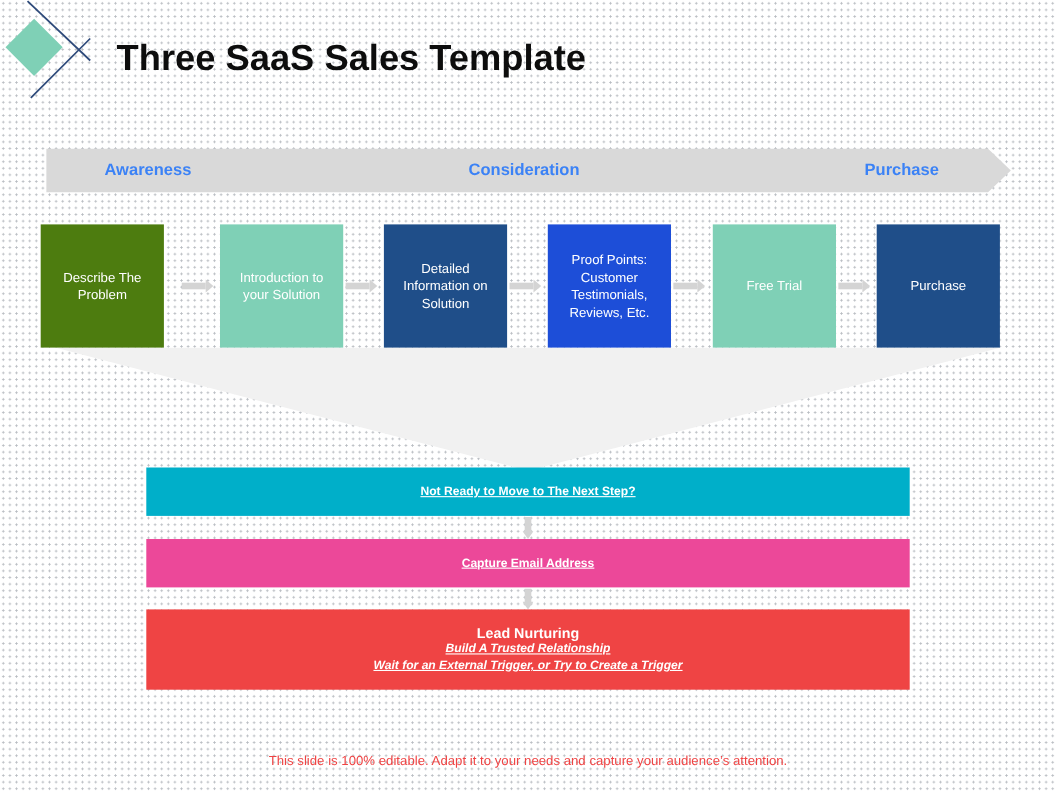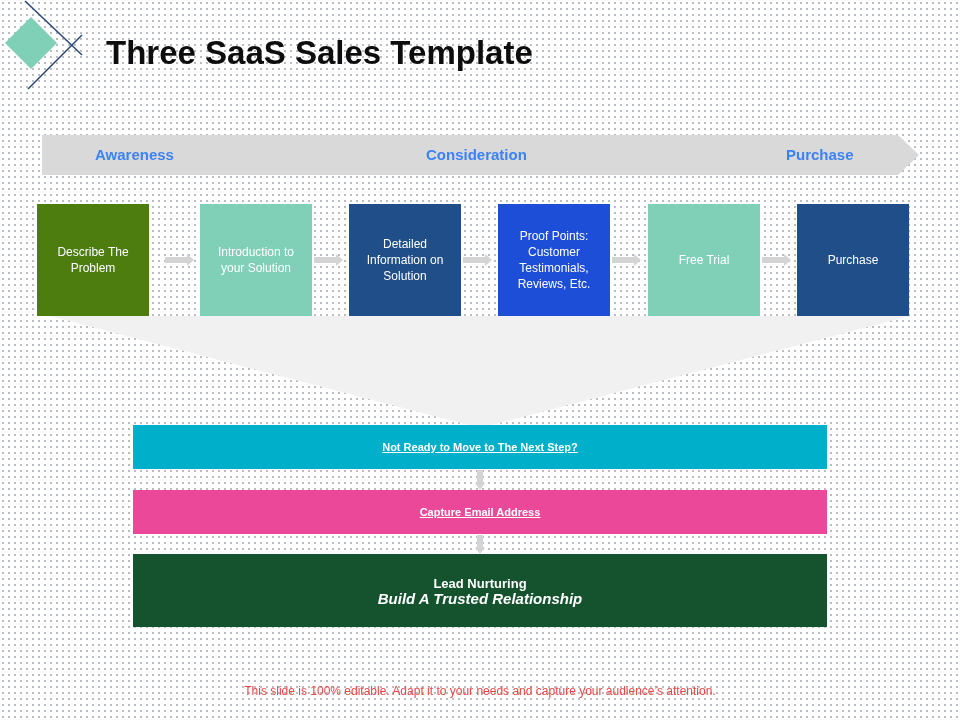--- a/index.html
+++ b/index.html
@@ -130,7 +130,7 @@
     <rect x="2" y="0" width="6" height="13" fill="#D4D4D4"></rect>
     <polygon points="0,12 10,12 5,19" fill="#D4D4D4"></polygon>
   </svg>
-<div class="bar" style="top:554px;height:73px;background:#14532d">
+<div class="bar" style="top:554px;height:73px;background:#ef4444">
   <span class="lead-title">Lead Nurturing</span>
   <span class="lead-sub">Build A Trusted Relationship</span>
 </div>

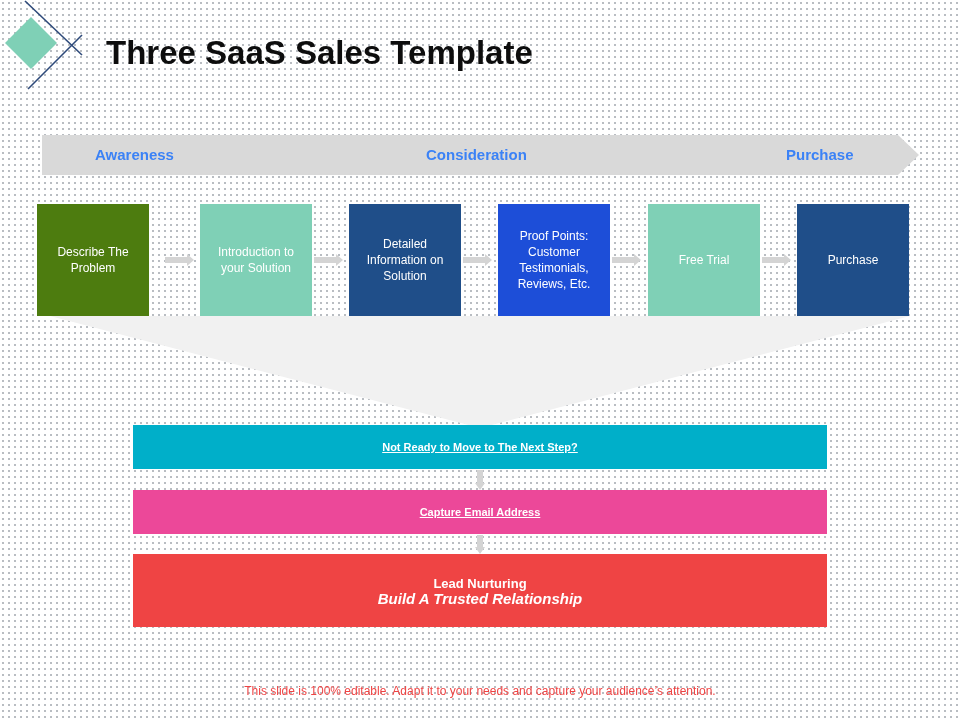--- a/index.html
+++ b/index.html
@@ -53,7 +53,7 @@
     .arrow-v { position: absolute; left: 475px; width: 10px; }
 
     .lead-title { font-size: 13px; font-weight: bold; line-height: 15px; }
-    .lead-sub { font-size: 15px; font-style: italic; font-weight: bold; line-height: 15px; }
+    .lead-sub { font-size: 11px; font-style: italic; font-weight: bold; line-height: 15px; text-decoration: underline; }
 
     .footer {
       left: 0; width: 960px; top: 684px; text-align: center;

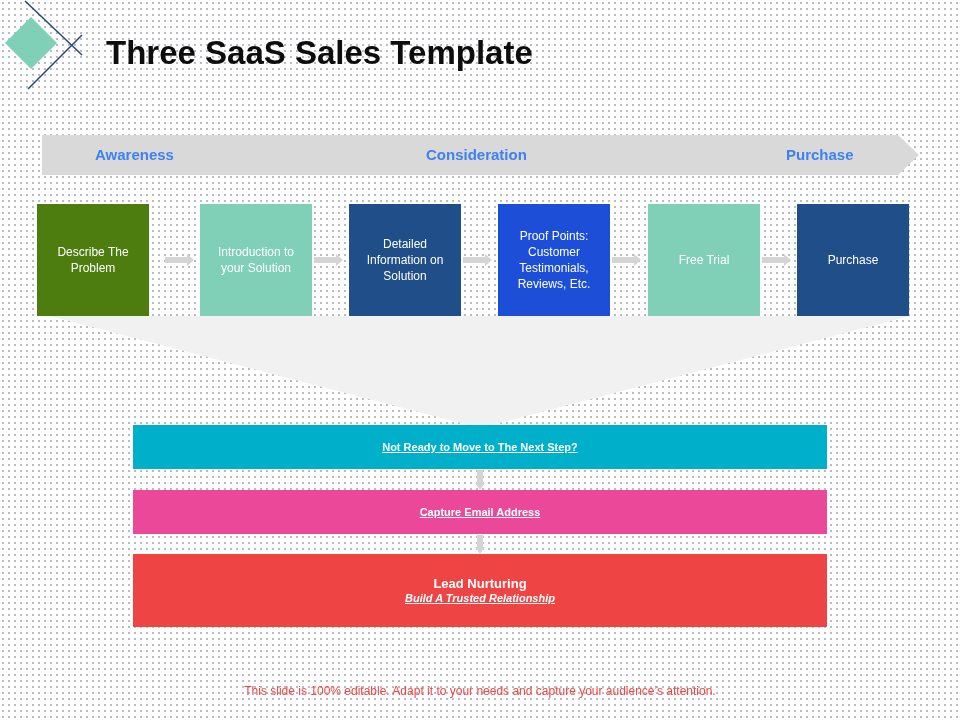--- a/index.html
+++ b/index.html
@@ -133,6 +133,7 @@
 <div class="bar" style="top:554px;height:73px;background:#ef4444">
   <span class="lead-title">Lead Nurturing</span>
   <span class="lead-sub">Build A Trusted Relationship</span>
+  <span class="lead-sub">Wait for an External Trigger, or Try to Create a Trigger</span>
 </div>
 
 <div class="abs footer">This slide is 100% editable. Adapt it to your needs and capture your audience’s attention.</div>

